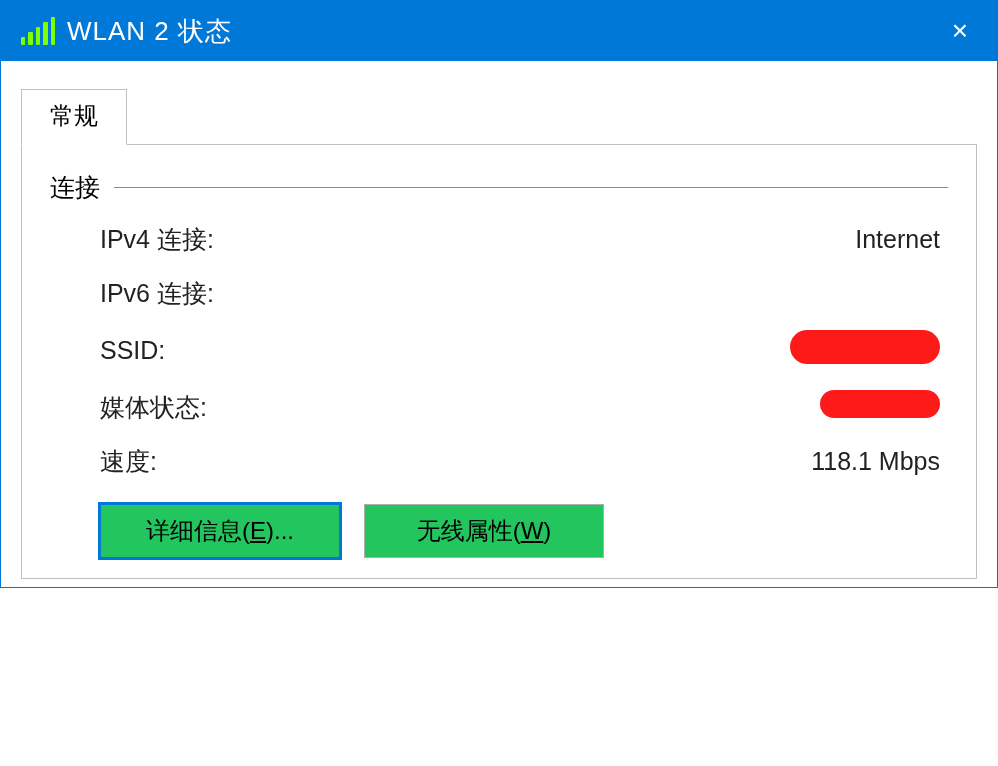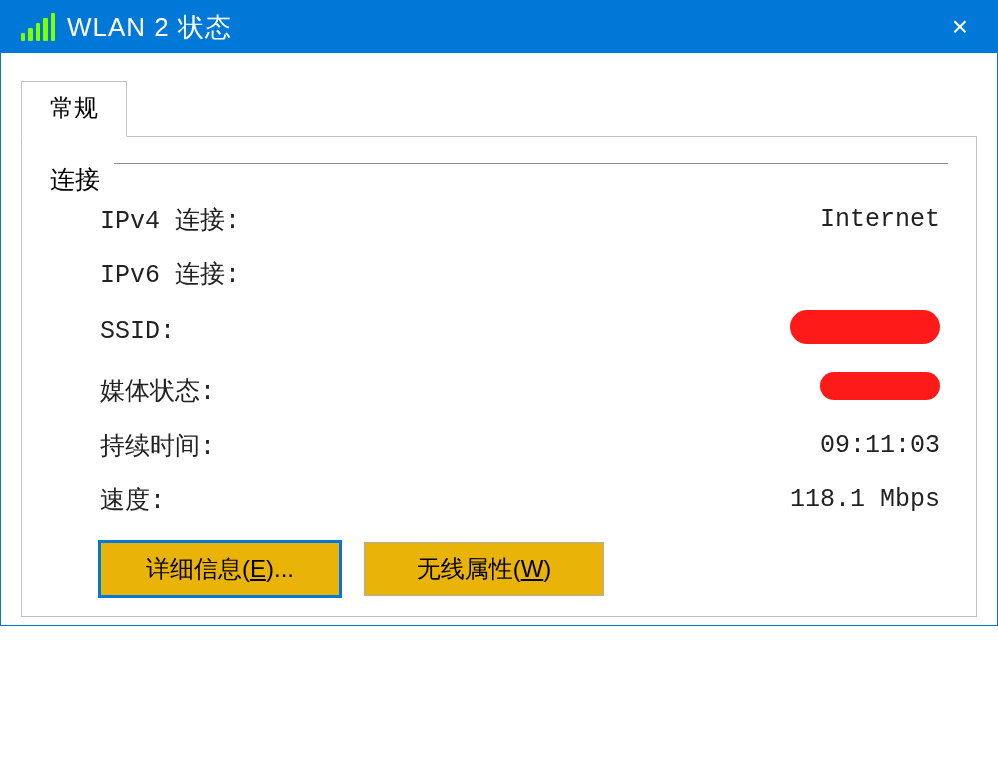--- a/index.html
+++ b/index.html
@@ -14,7 +14,7 @@
     .titlebar {
       background: #0078d7;
       color: #fff;
-      height: 52px;
+      height: 60px;
       display: flex;
       align-items: center;
       padding: 0 14px 0 20px;

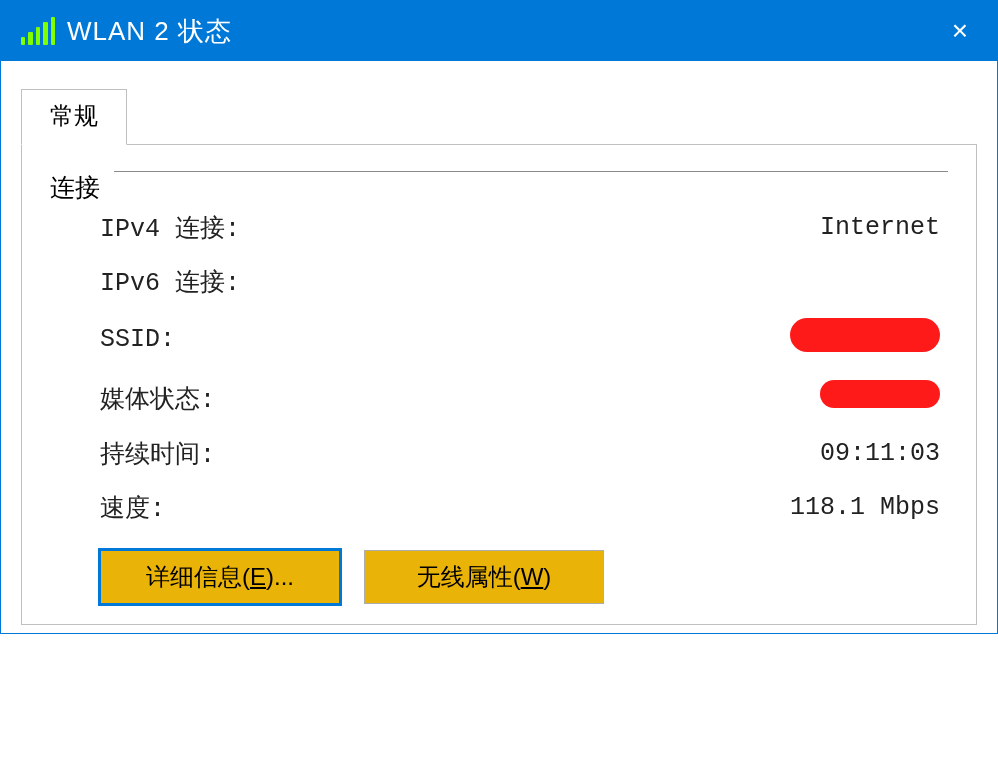--- a/index.html
+++ b/index.html
@@ -63,7 +63,8 @@
     }
     .section-row {
       display: flex;
-      margin-bottom: 6px;
+      align-items: center;
+      margin-bottom: 18px;
     }
     .section-label {
       font-size: 25px;

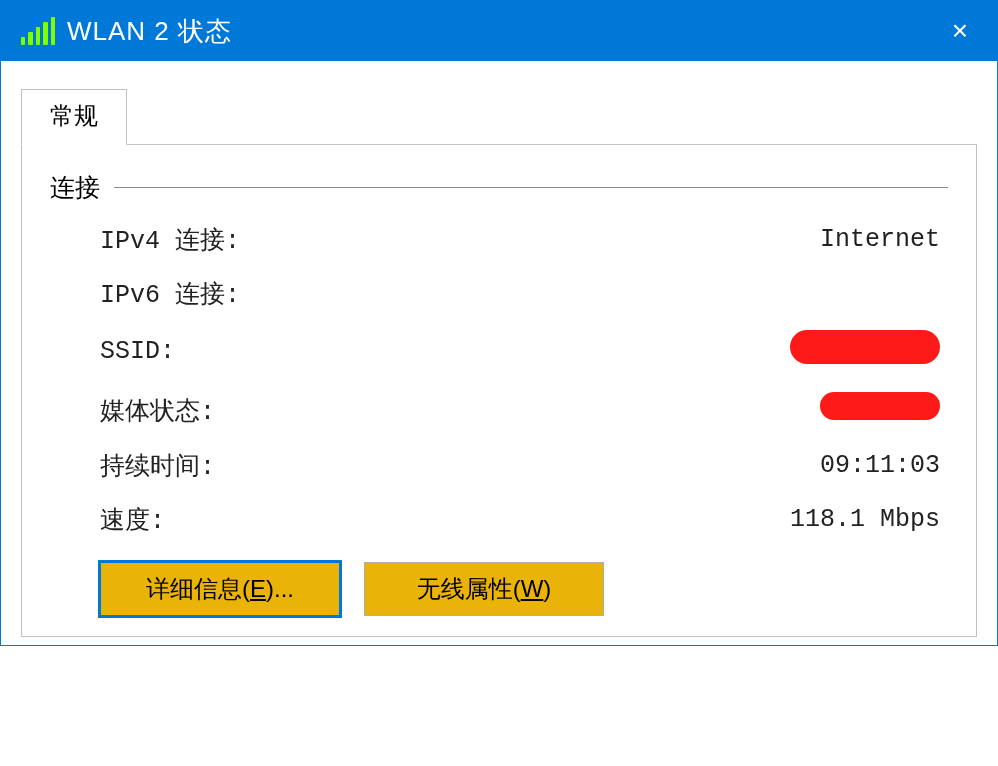--- a/index.html
+++ b/index.html
@@ -87,7 +87,6 @@
       font-size: 25px;
       margin-bottom: 20px;
       min-height: 34px;
-      font-family: Liberation Mono, monospace;
     }
     .kv-label { color: #222; }
     .kv-value { color: #222; text-align: left; }

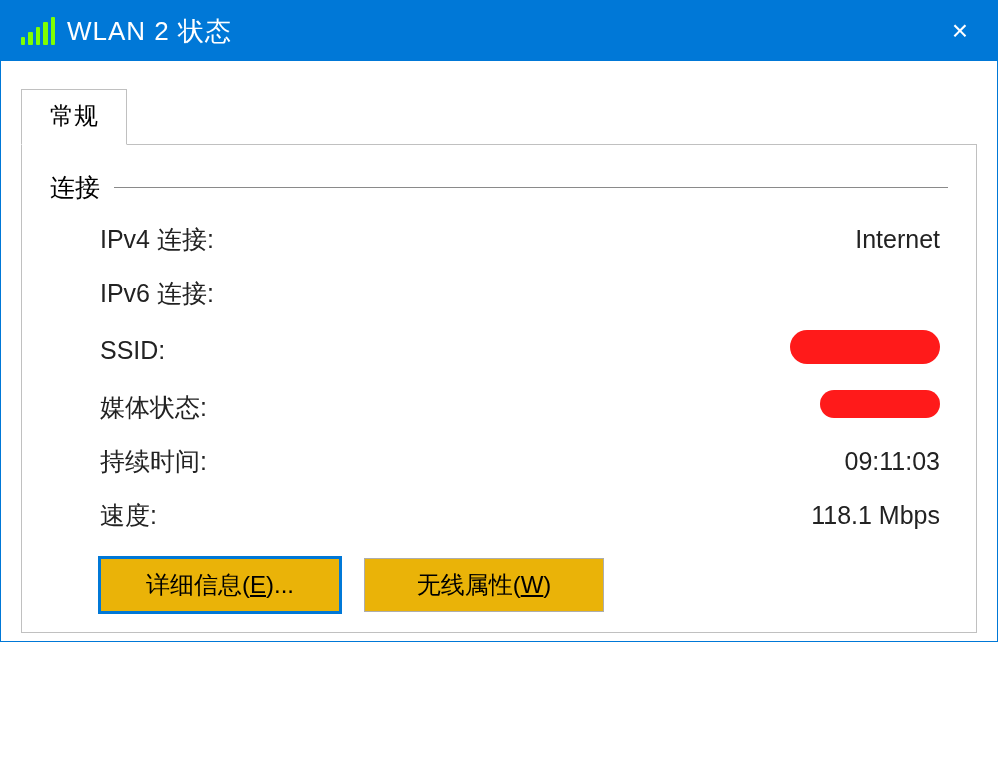--- a/index.html
+++ b/index.html
@@ -191,10 +191,6 @@
           </div>
         </div>
 
-        <div class="kv">
-          <div class="kv-label">持续时间:</div>
-          <div class="kv-value">09:11:03</div>
-        </div>
 
         <div class="kv">
           <div class="kv-label">速度:</div>

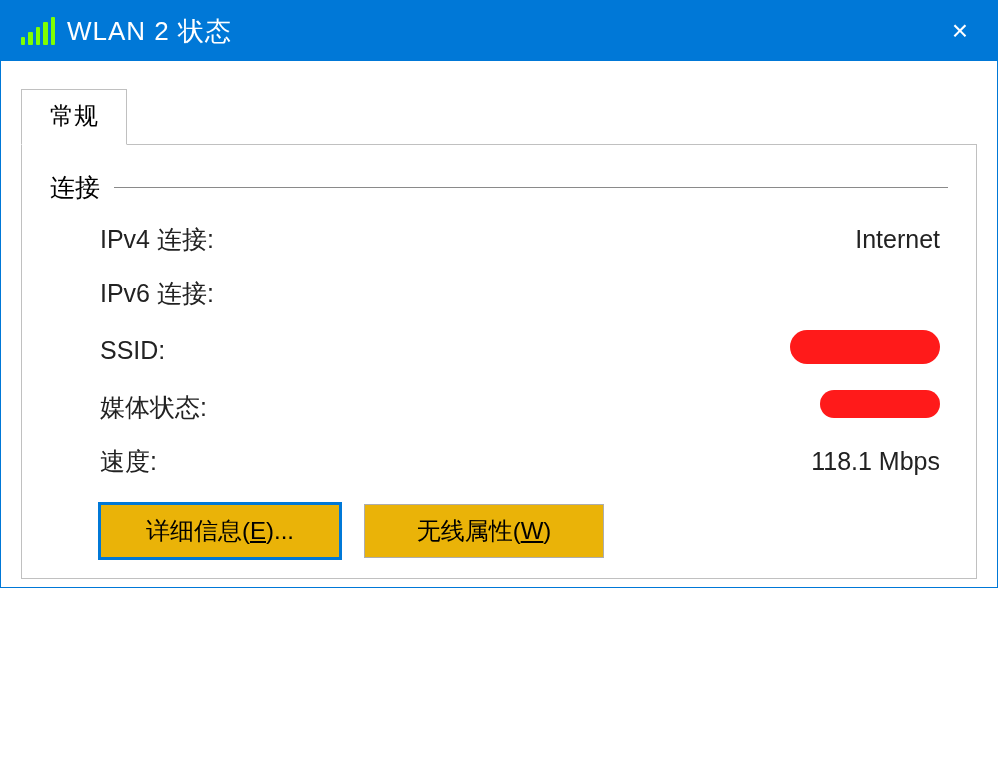--- a/index.html
+++ b/index.html
@@ -122,7 +122,7 @@
       font-size: 24px;
       padding: 10px 20px;
       min-width: 240px;
-      background: #eab308;
+      background: #22c55e;
       border: 1px solid #adadad;
       cursor: pointer;
       text-align: center;

